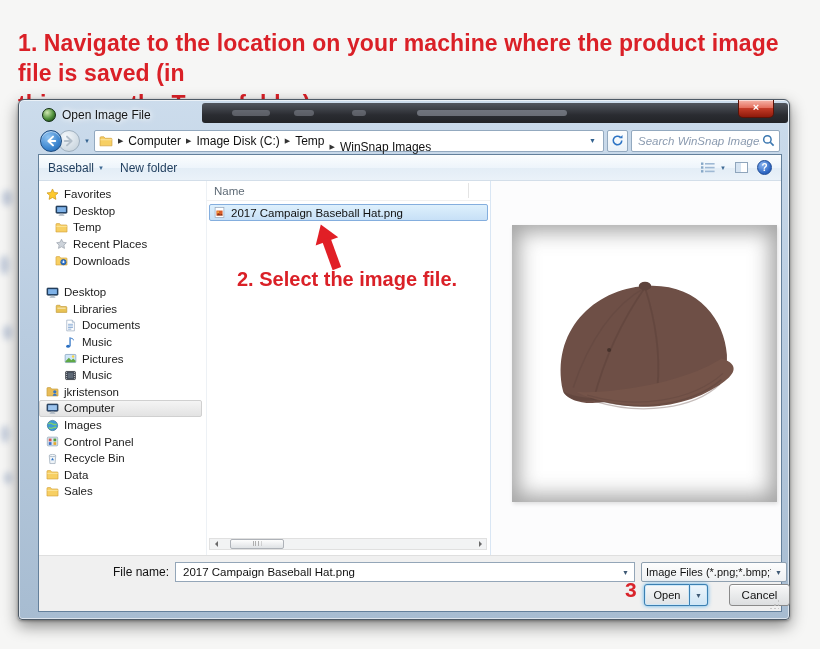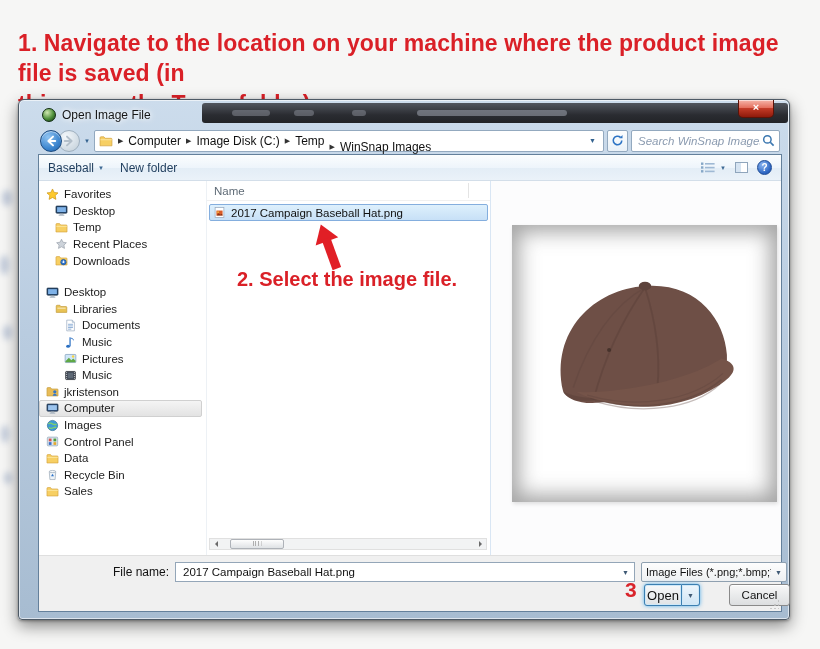--- a/index.html
+++ b/index.html
@@ -432,15 +432,15 @@
             </div>
             <div class="side-item" style="padding-left: 6px;">
               <svg>
+                <use href="#icon-recycle" xlink:href="#icon-recycle"></use>
+              </svg>
+              <span>Recycle Bin</span>
+            </div>
+            <div class="side-item" style="padding-left: 6px;">
+              <svg>
                 <use href="#icon-folder" xlink:href="#icon-folder"></use>
               </svg>
               <span>Data</span>
-            </div>
-            <div class="side-item" style="padding-left: 6px;">
-              <svg>
-                <use href="#icon-recycle" xlink:href="#icon-recycle"></use>
-              </svg>
-              <span>Recycle Bin</span>
             </div>
             <div class="side-item" style="padding-left: 6px;">
               <svg>

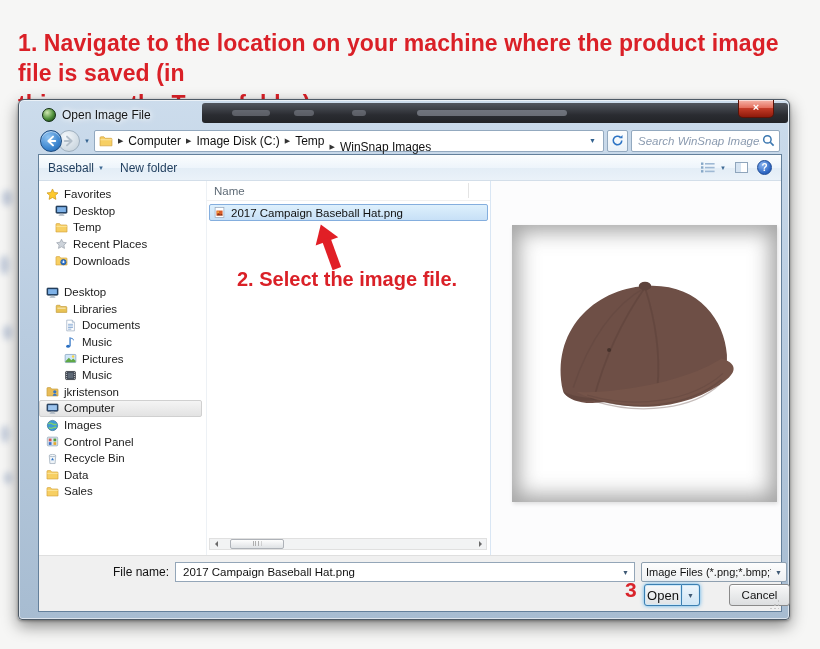--- a/index.html
+++ b/index.html
@@ -111,8 +111,8 @@
   .ft-text{flex:1;min-width:0;font-size:11px;white-space:nowrap;overflow:hidden;}
   .open-split{position:absolute;left:605px;top:28px;height:22px;display:flex;
               filter:drop-shadow(0 0 2px rgba(70,170,235,.9));}
-  .open-main{width:38px;background:linear-gradient(#f7f8f9,#dfe3e6);border:1px solid #3c7fb1;border-radius:3px 0 0 3px;
-             font-size:13px;display:flex;align-items:center;justify-content:center;box-sizing:border-box;
+  .open-main{width:46px;background:linear-gradient(#f7f8f9,#dfe3e6);border:1px solid #3c7fb1;border-radius:3px 0 0 3px;
+             font-size:11px;display:flex;align-items:center;justify-content:center;box-sizing:border-box;
              box-shadow:inset 0 0 0 1px #cfe8f8;}
   .open-arrow{width:18px;background:linear-gradient(#eef6fc,#cfe5f5);border:1px solid #3c7fb1;border-left:none;
               border-radius:0 3px 3px 0;display:flex;align-items:center;justify-content:center;box-sizing:border-box;

